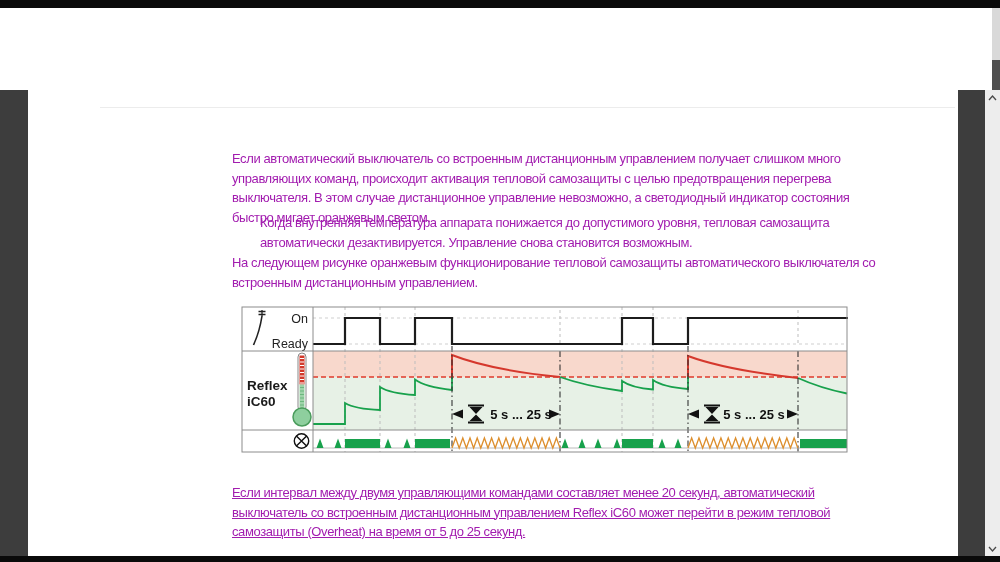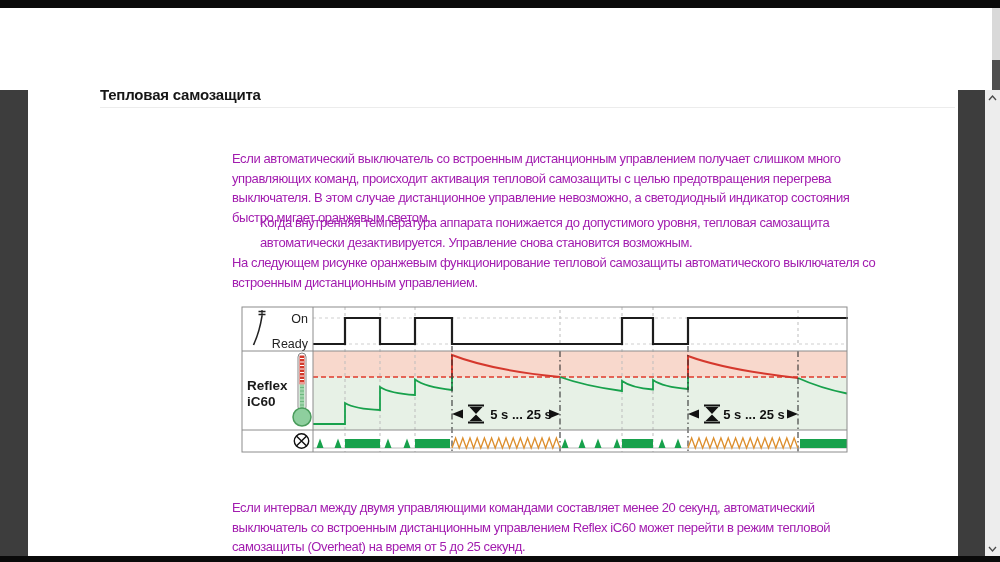--- a/index.html
+++ b/index.html
@@ -46,7 +46,6 @@
   <div id="page" class="abs"></div>
   <div id="bottom-bar" class="abs"></div>
 
-  <div id="doc-title" class="abs">Тепловая самозащита</div>
   <div id="title-rule" class="abs"></div>
 
   <div id="para-1" class="abs para">Если автоматический выключатель со встроенным дистанционным управлением получает слишком много управляющих команд, происходит активация тепловой самозащиты с целью предотвращения перегрева выключателя. В этом случае дистанционное управление невозможно, а светодиодный индикатор состояния быстро мигает оранжевым светом.</div>

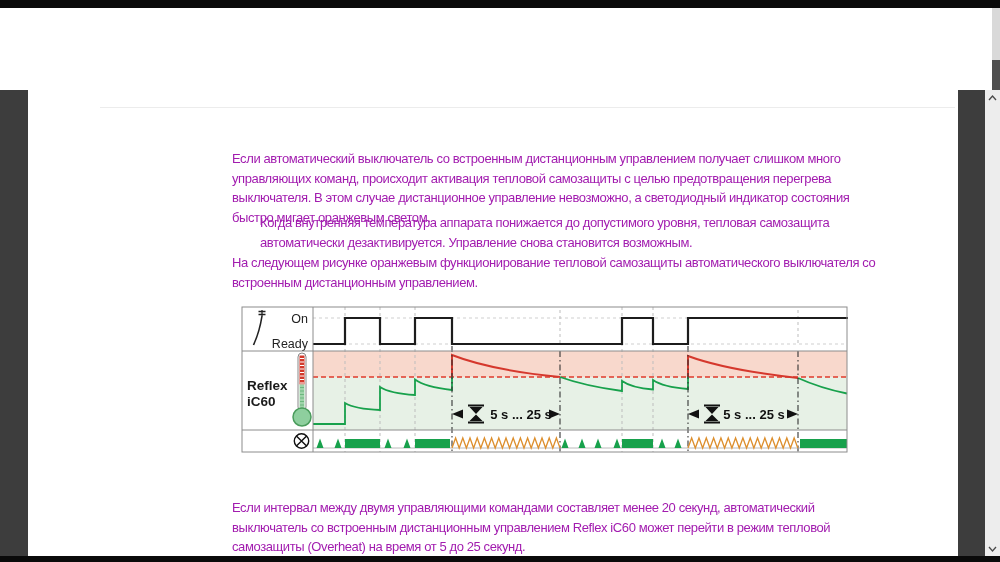--- a/index.html
+++ b/index.html
@@ -21,7 +21,7 @@
   #para-1{top:149px;}
   #para-2{top:213px;margin-left:28px;}
   #para-3{top:253px;}
-  #para-4{top:498px;}
+  #para-4{top:483px;text-decoration:underline;}
 
   #diagram{left:240px;top:306px;}
 

